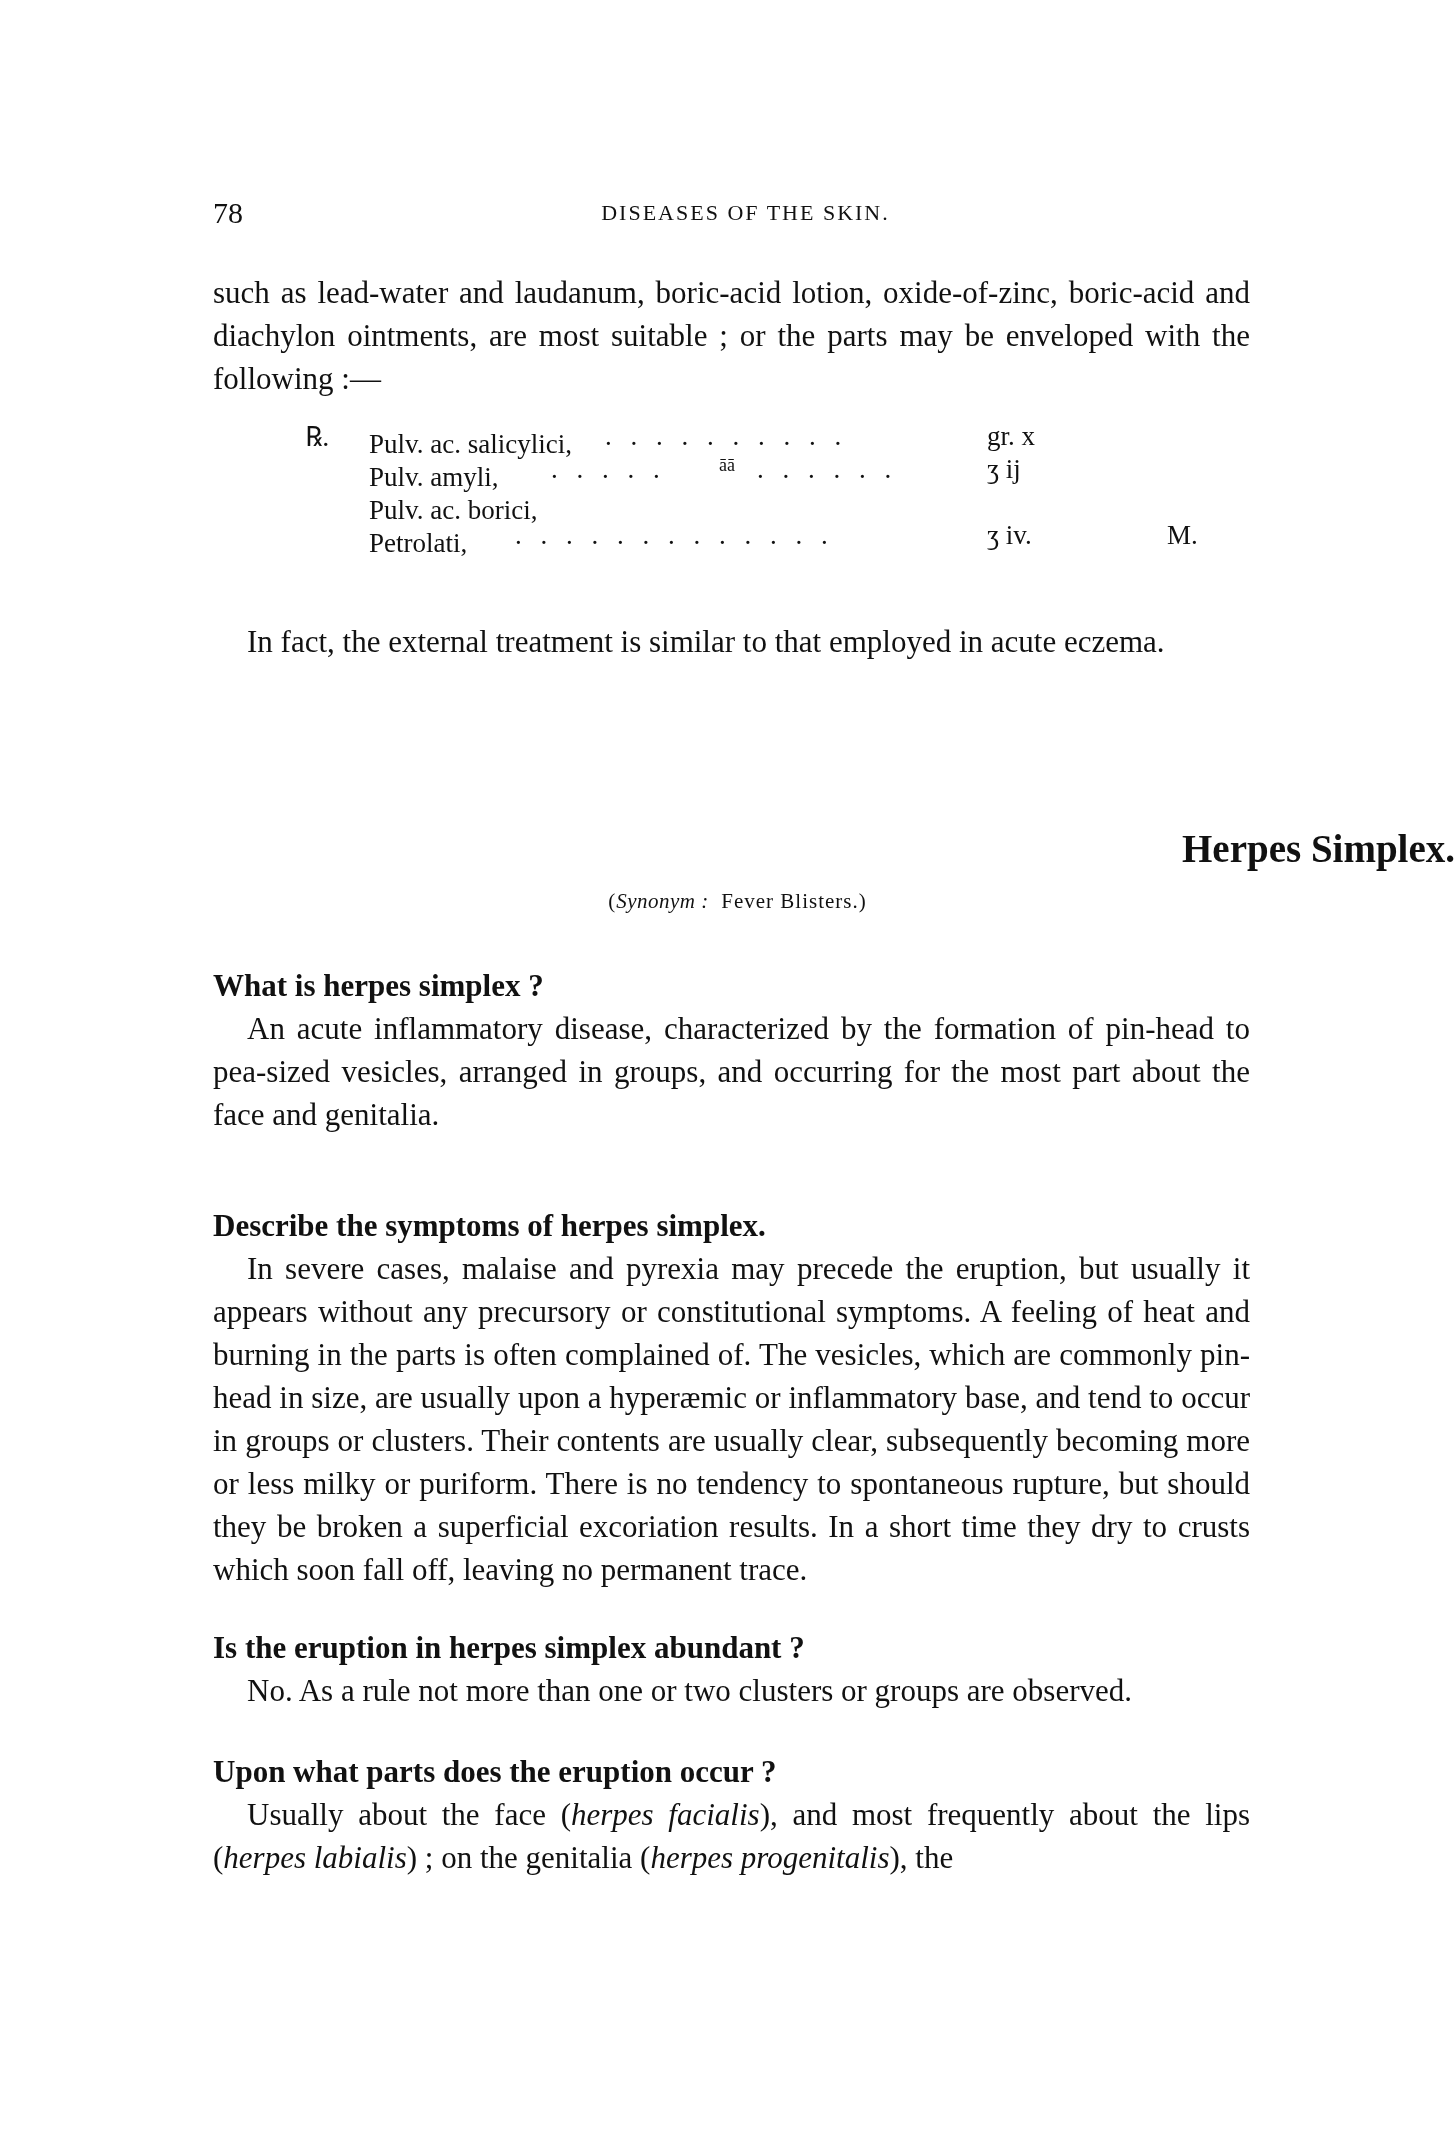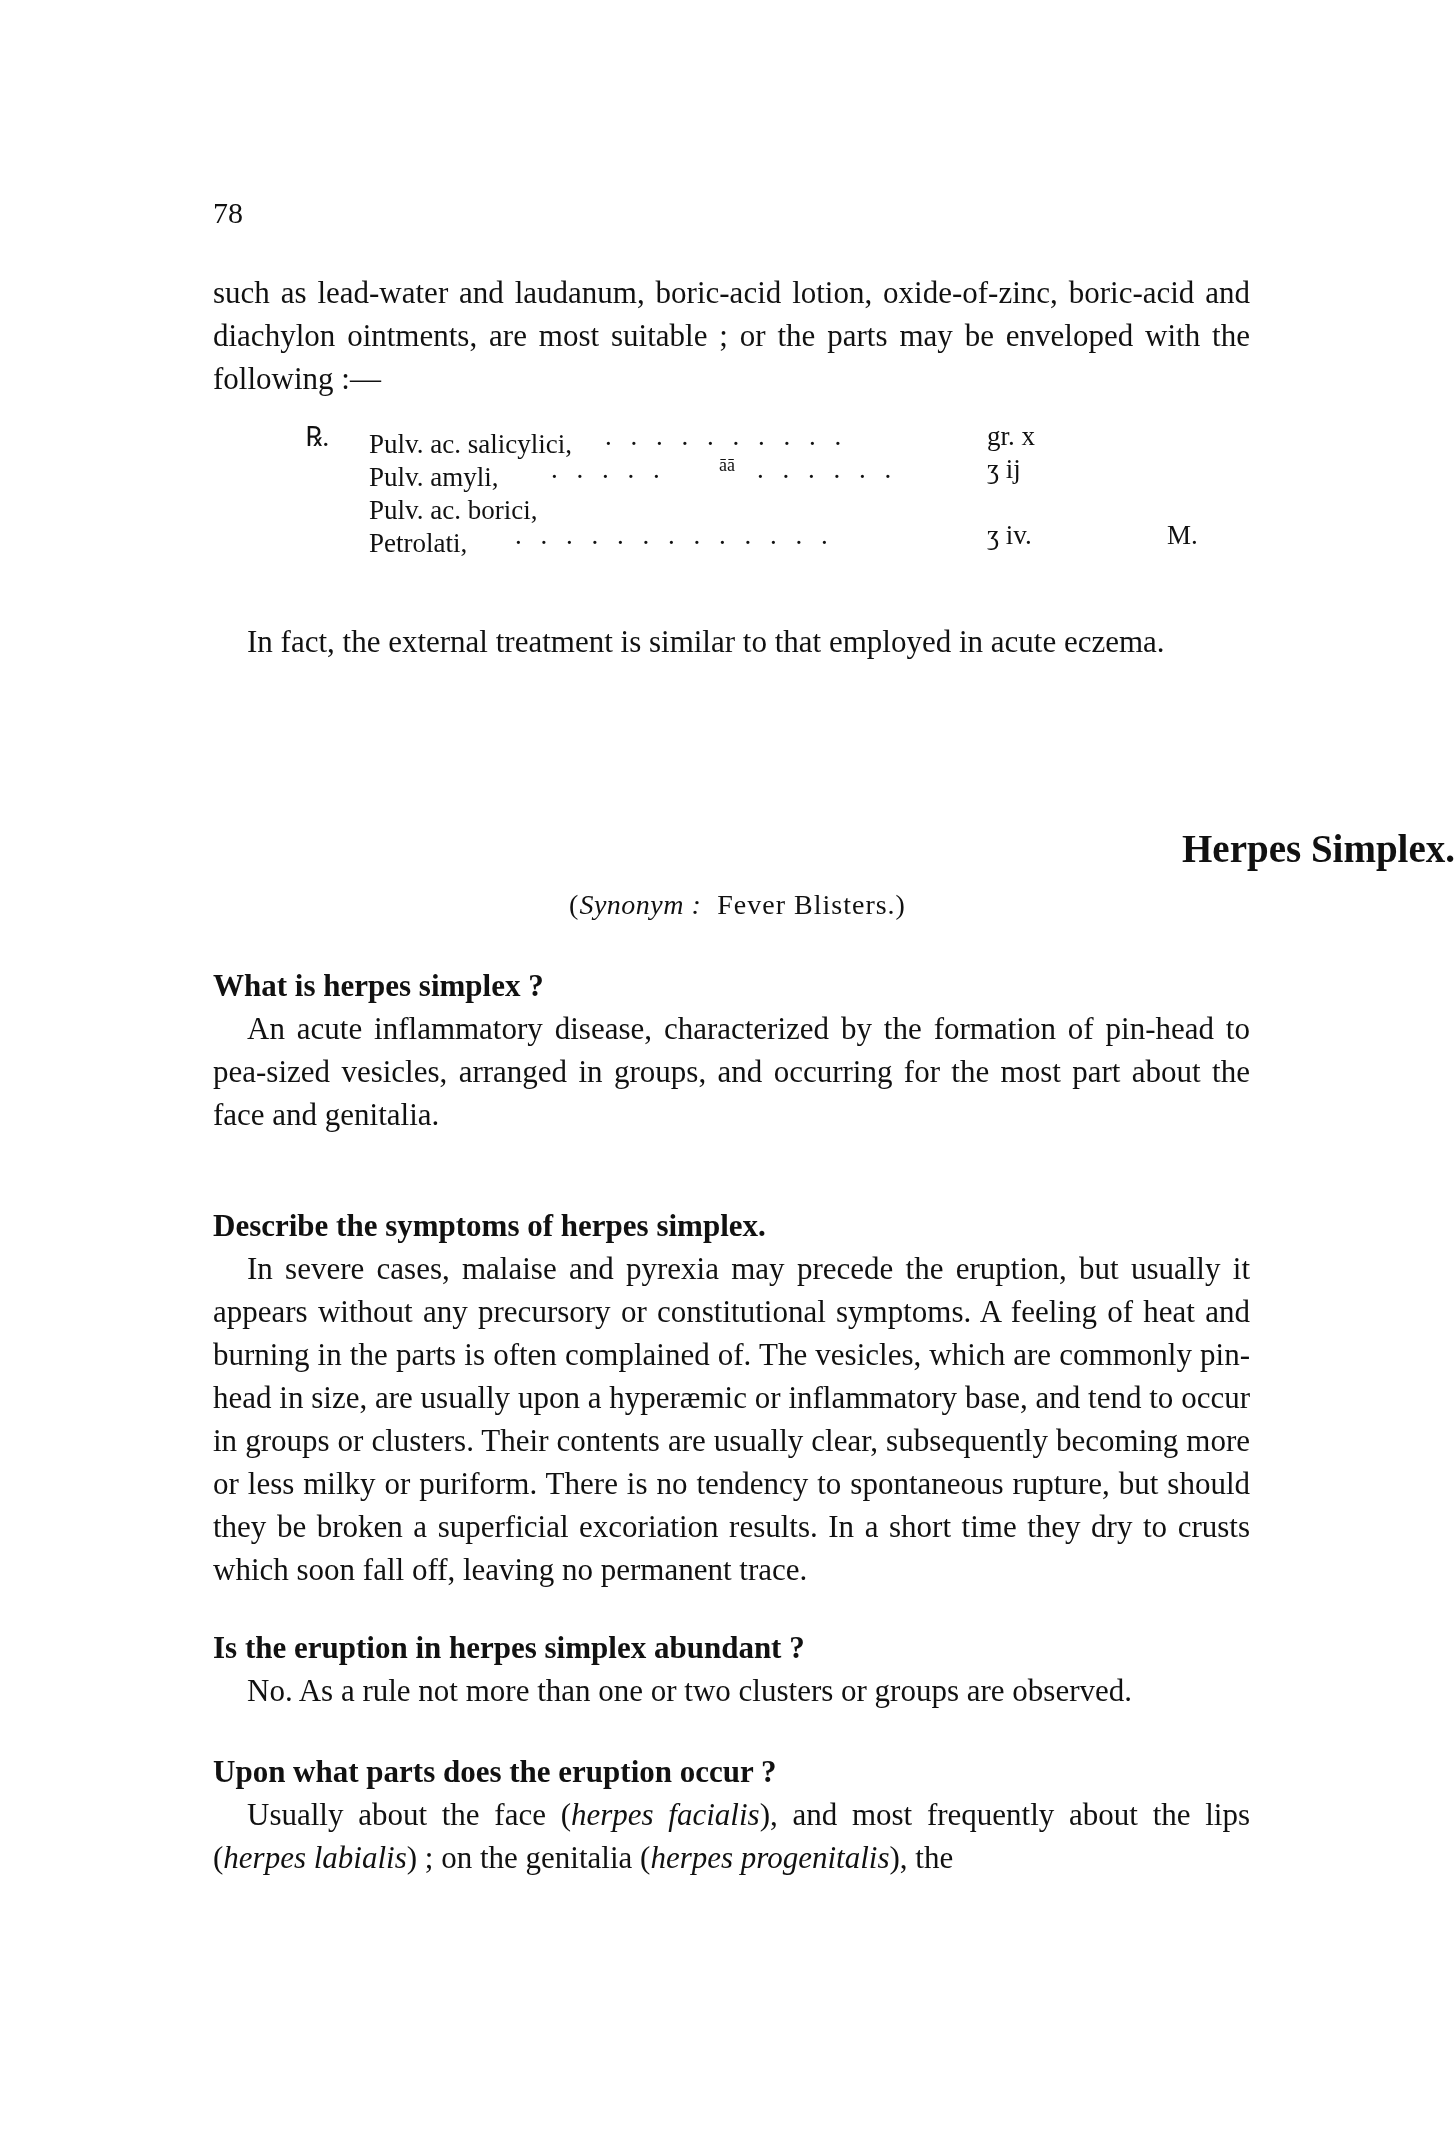--- a/index.html
+++ b/index.html
@@ -149,6 +149,7 @@
 
   <div class="running-head">
     <span class="page-number">78</span>
+    <span class="running-title">DISEASES OF THE SKIN.</span>
   </div>
 
   <div class="text-block intro">

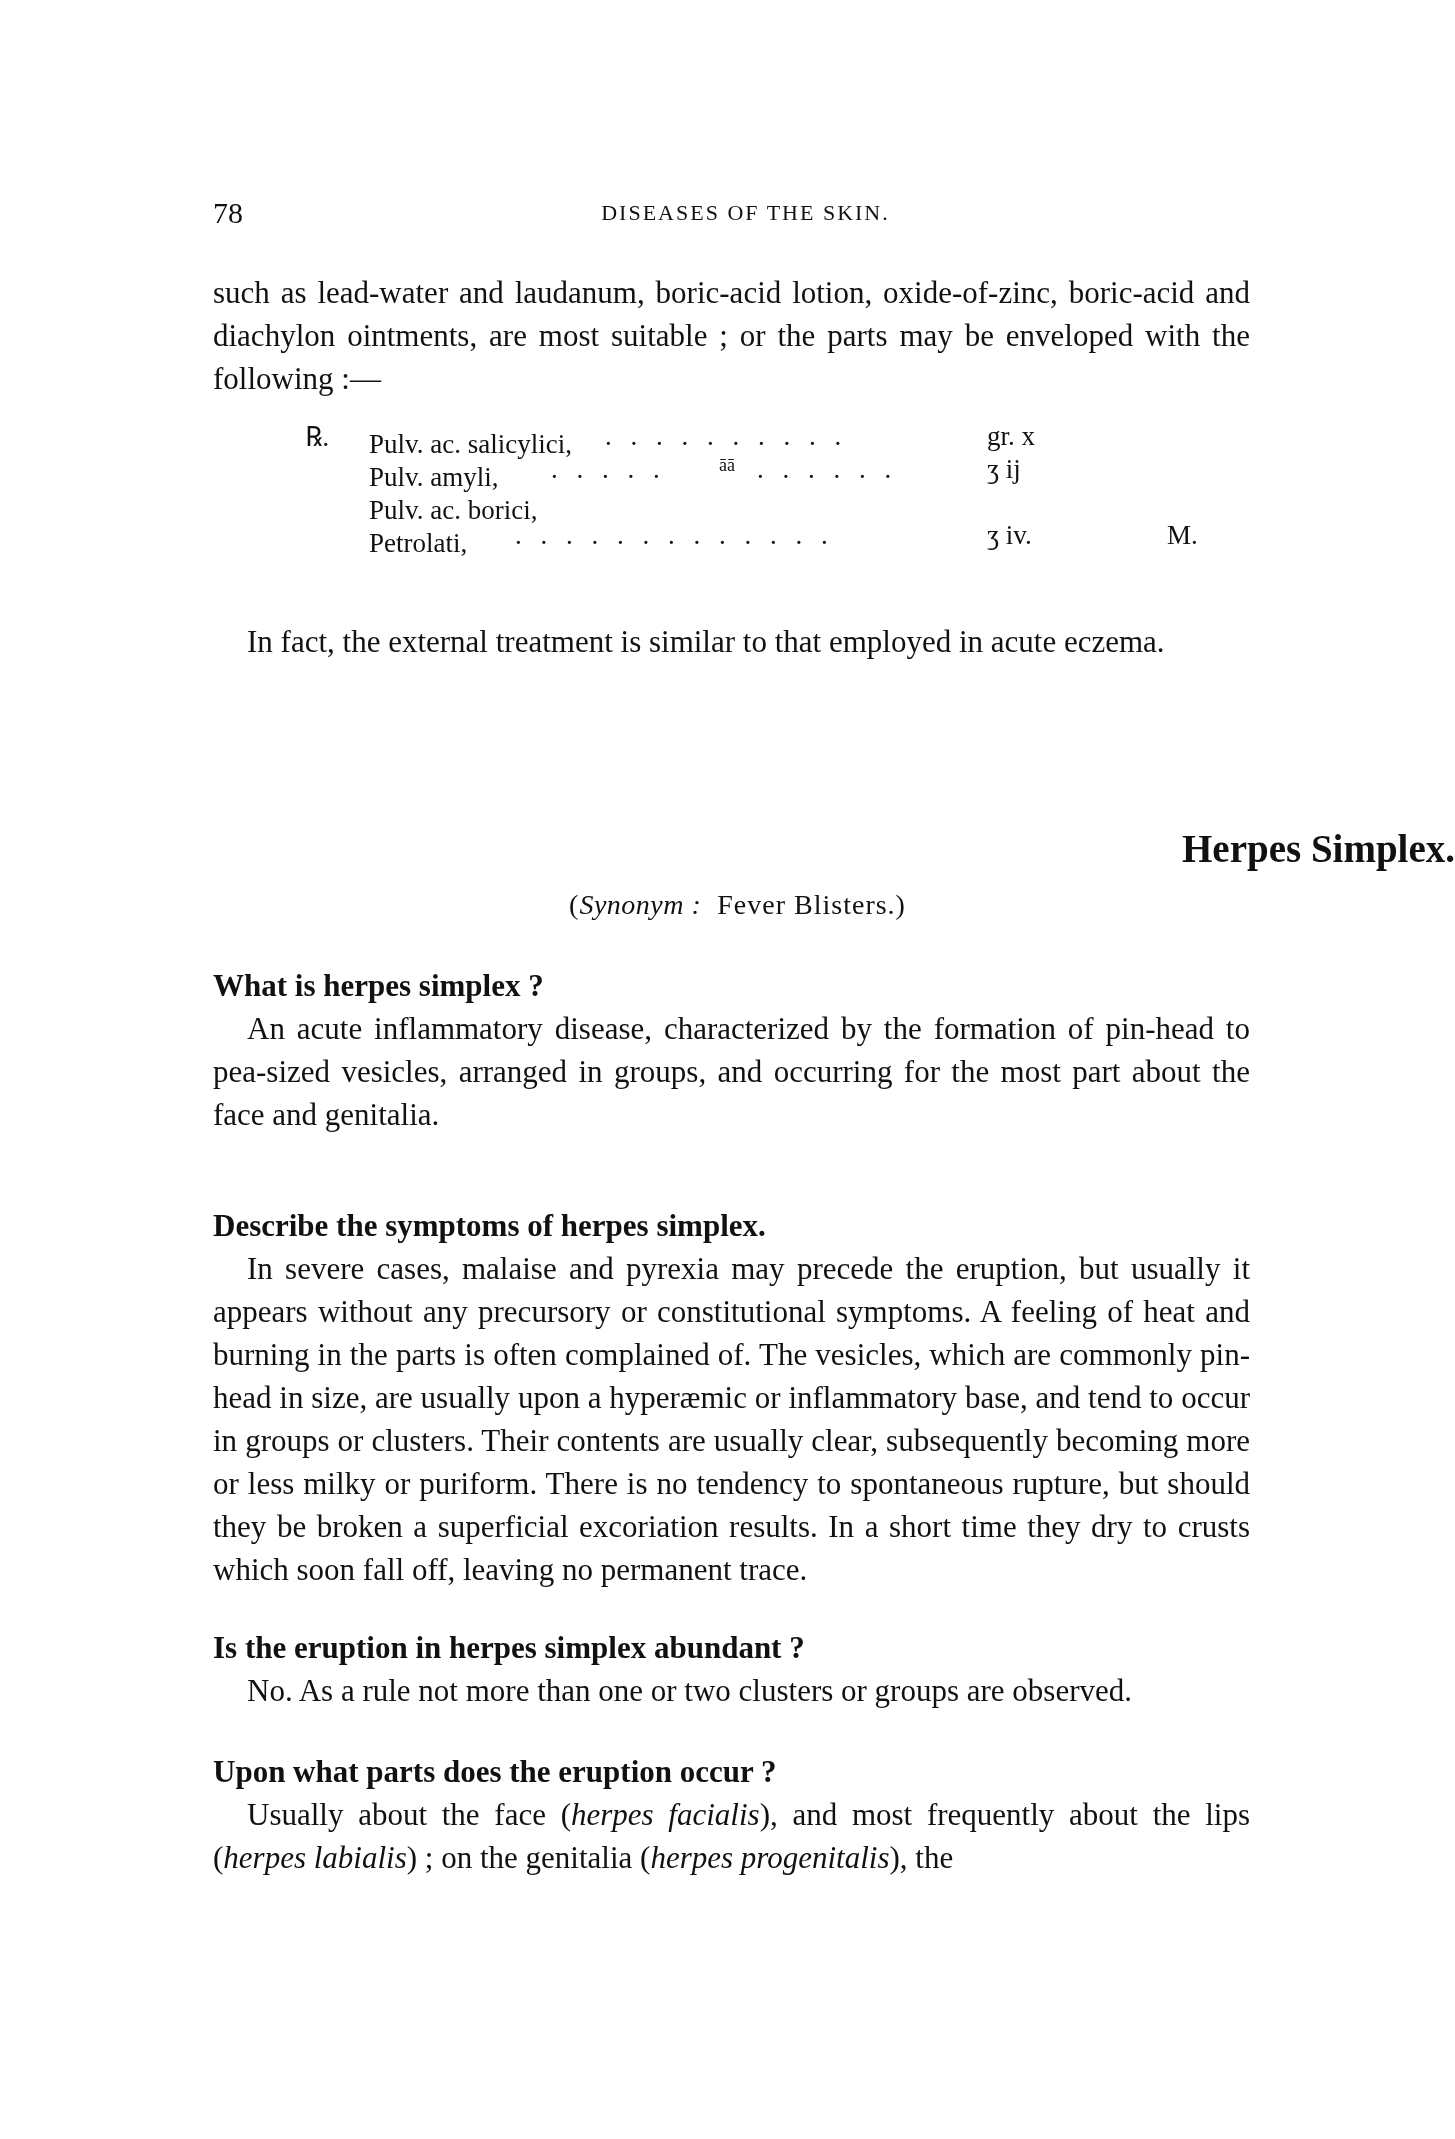--- a/index.html
+++ b/index.html
@@ -124,7 +124,7 @@
       left: 0;
       width: 1455px;
       text-align: center;
-      font-size: 28px;
+      font-size: 21px;
       letter-spacing: 1px;
       padding-left: 20px;
       box-sizing: border-box;

